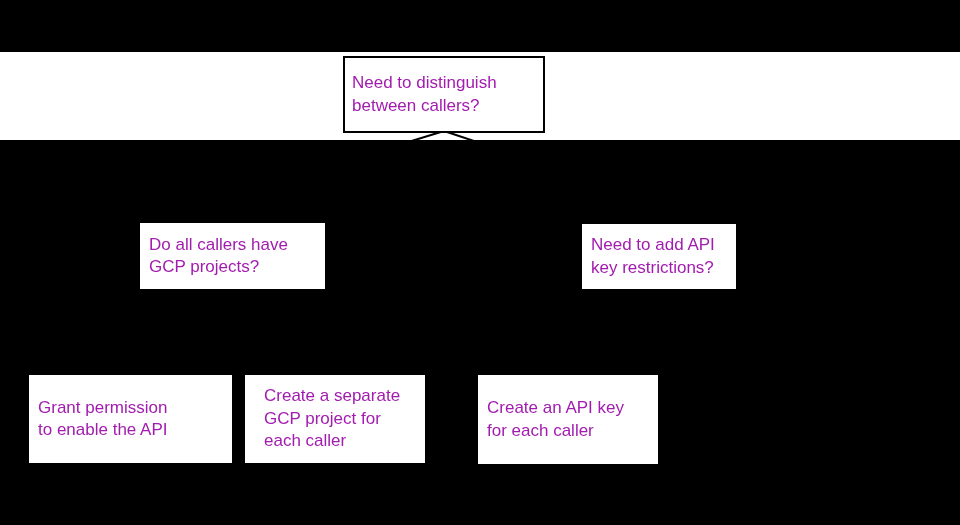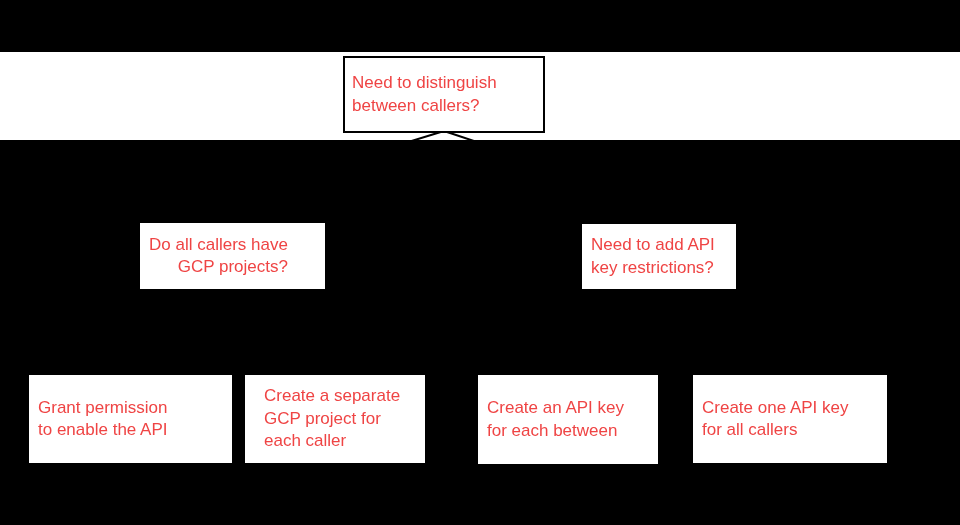--- a/index.html
+++ b/index.html
@@ -33,7 +33,7 @@
   .node {
     position: absolute;
     background: #ffffff;
-    color: #ef4444;
+    color: #a21caf;
     display: flex;
     align-items: center;
     box-sizing: border-box;

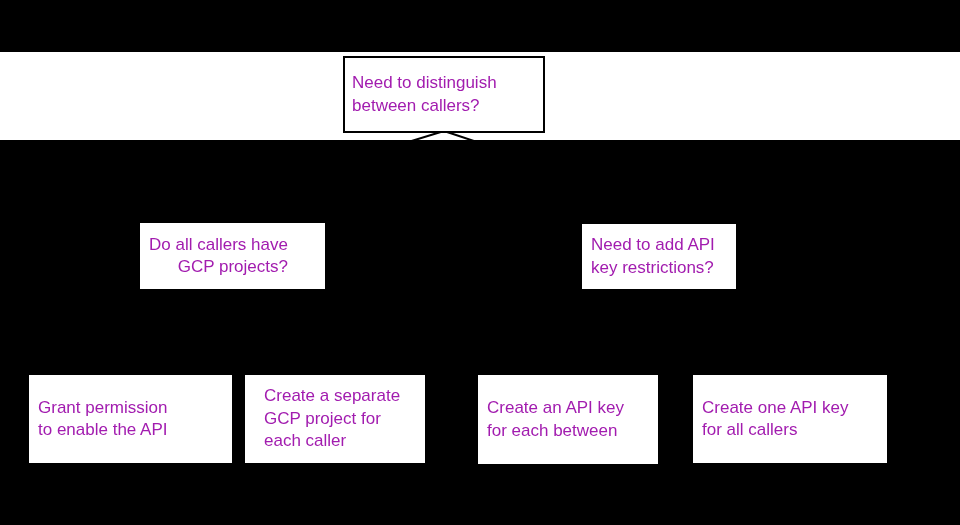--- a/index.html
+++ b/index.html
@@ -53,7 +53,7 @@
     border: 2px solid #000000;
   }
   .node.root .label { padding-left: 7px; }
-  .node.q-left  { left: 140px; top: 223px; width: 185px; height: 66px; text-align: right; }
+  .node.q-left  { left: 140px; top: 223px; width: 185px; height: 66px; }
   .node.q-right { left: 582px; top: 224px; width: 154px; height: 65px; }
   .node.leaf-1 { left: 29px;  top: 375px; width: 203px; height: 88px; }
   .node.leaf-2 { left: 245px; top: 375px; width: 180px; height: 88px; padding-left: 10px; }

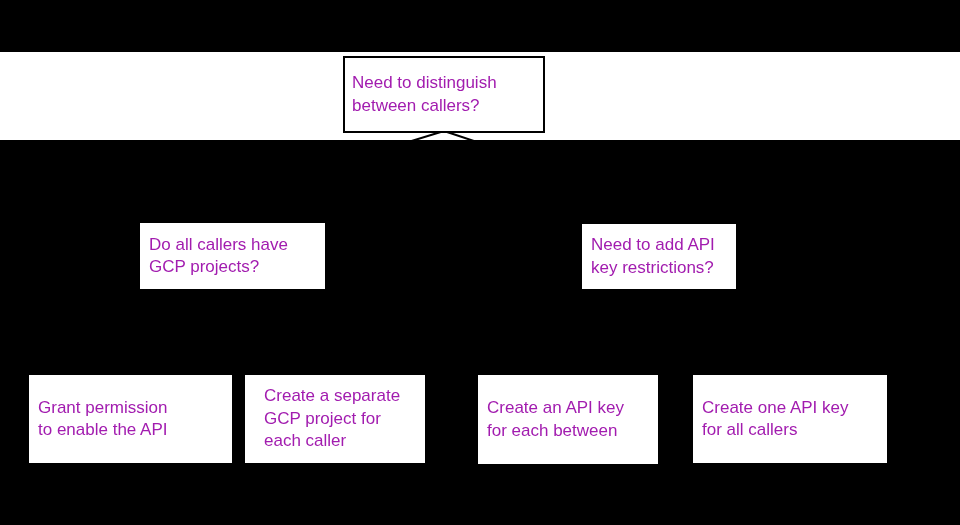--- a/index.html
+++ b/index.html
@@ -100,7 +100,7 @@
 
   <div class="node leaf-3">
     <span class="label">Create an API key
-for each between</span>
+for each caller</span>
   </div>
 
   <div class="node leaf-4">

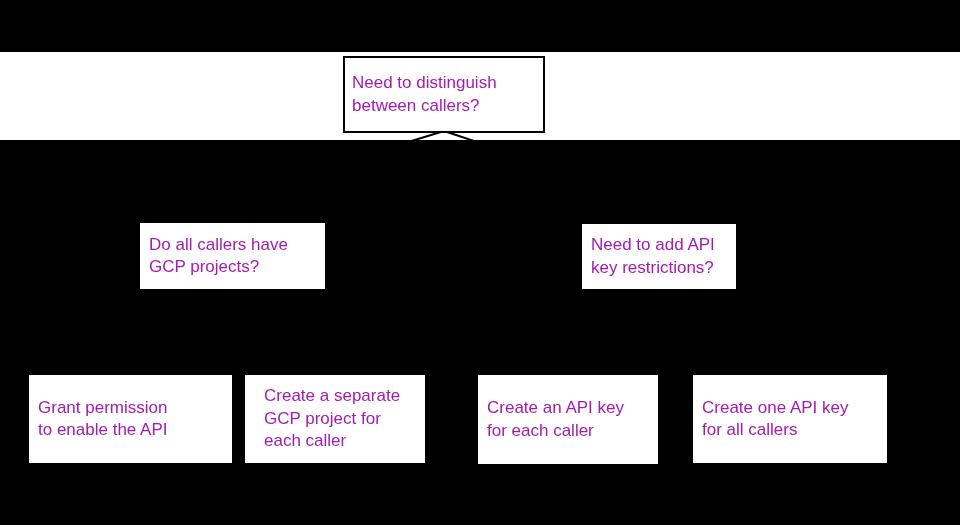--- a/index.html
+++ b/index.html
@@ -103,10 +103,6 @@
 for each caller</span>
   </div>
 
-  <div class="node leaf-4">
-    <span class="label">Create one API key
-for all callers</span>
-  </div>
 
 </div>
 

